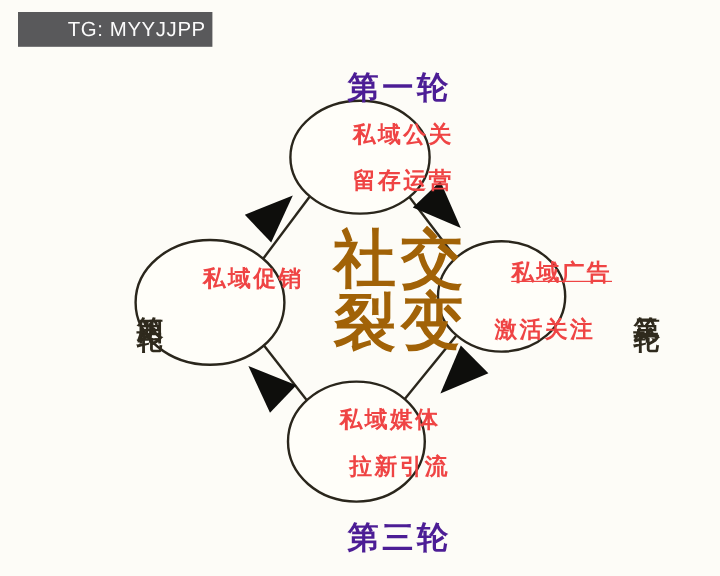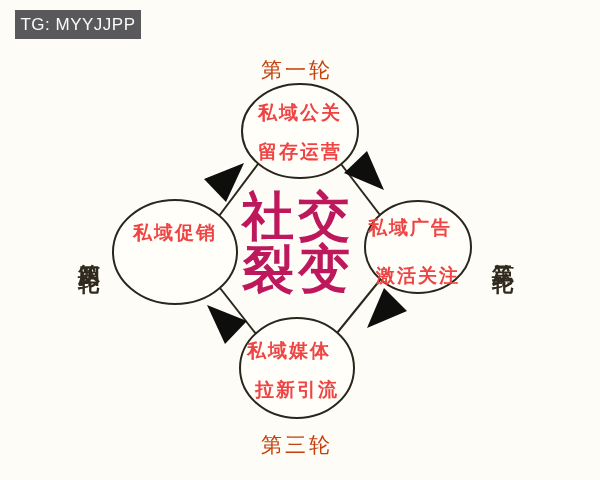--- a/index.html
+++ b/index.html
@@ -9,7 +9,7 @@
     font-family:"Liberation Serif","DejaVu Serif",serif;
   }
   .diagram-svg{position:absolute;left:0;top:0;}
-  .abs{position:absolute;}
+  .abs{position:absolute;padding-left:36px;}
   .badge{
     font-family:"Liberation Sans","DejaVu Sans",sans-serif;
     color:#fbfbfb;background:#59595b;

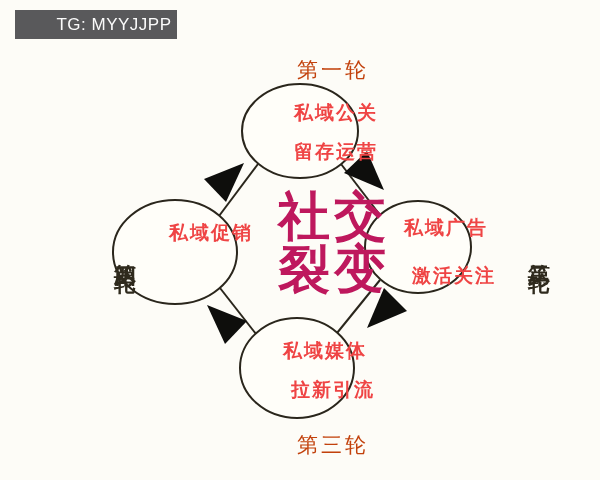--- a/index.html
+++ b/index.html
@@ -23,8 +23,8 @@
     color:#ef4444;letter-spacing:2px;line-height:20px;
   }
   .round-label{
-    width:120px;text-align:center;font-size:21px;font-weight:normal;
-    color:#c2410c;letter-spacing:3px;
+    width:120px;text-align:center;font-size:26px;font-weight:bold;
+    color:#4c1d95;letter-spacing:3px;
   }
   .round-label-vert{
     writing-mode:vertical-rl;text-orientation:upright;

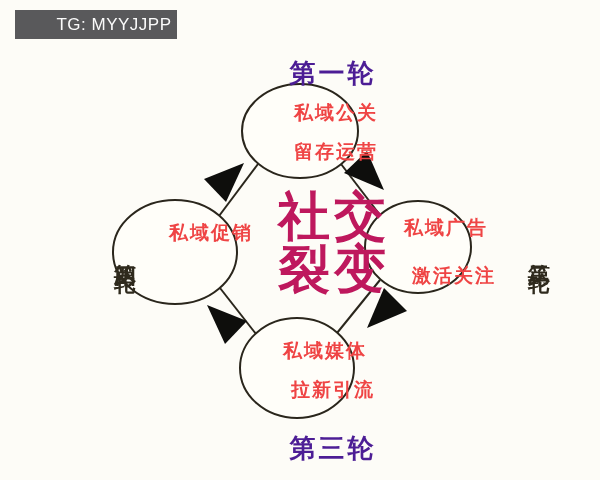--- a/index.html
+++ b/index.html
@@ -33,7 +33,7 @@
   }
   .center-title{
     left:198px;top:190px;width:200px;text-align:center;
-    font-size:52px;line-height:53px;font-weight:bold;color:#be185d;
+    font-size:52px;line-height:53px;font-weight:bold;color:#a16207;
     letter-spacing:4px;
   }
 </style>

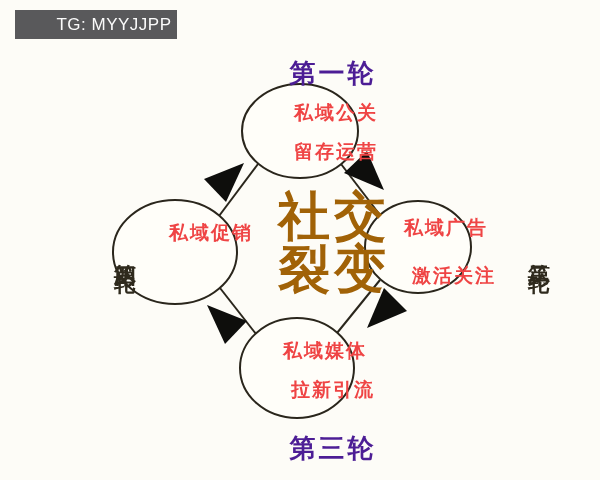--- a/index.html
+++ b/index.html
@@ -70,7 +70,7 @@
   <div class="abs node-line" style="left:225px;top:142px;">留存运营</div>
 
   <div class="abs round-label-vert" style="left:492px;top:207px;">第二轮</div>
-  <div class="abs node-line" style="left:335px;top:218px;">私域广告</div>
+  <div class="abs node-line" style="left:357px;top:218px;text-decoration:underline;">私域广告</div>
   <div class="abs node-line" style="left:343px;top:266px;">激活关注</div>
 
   <div class="abs node-line" style="left:214px;top:341px;">私域媒体</div>

